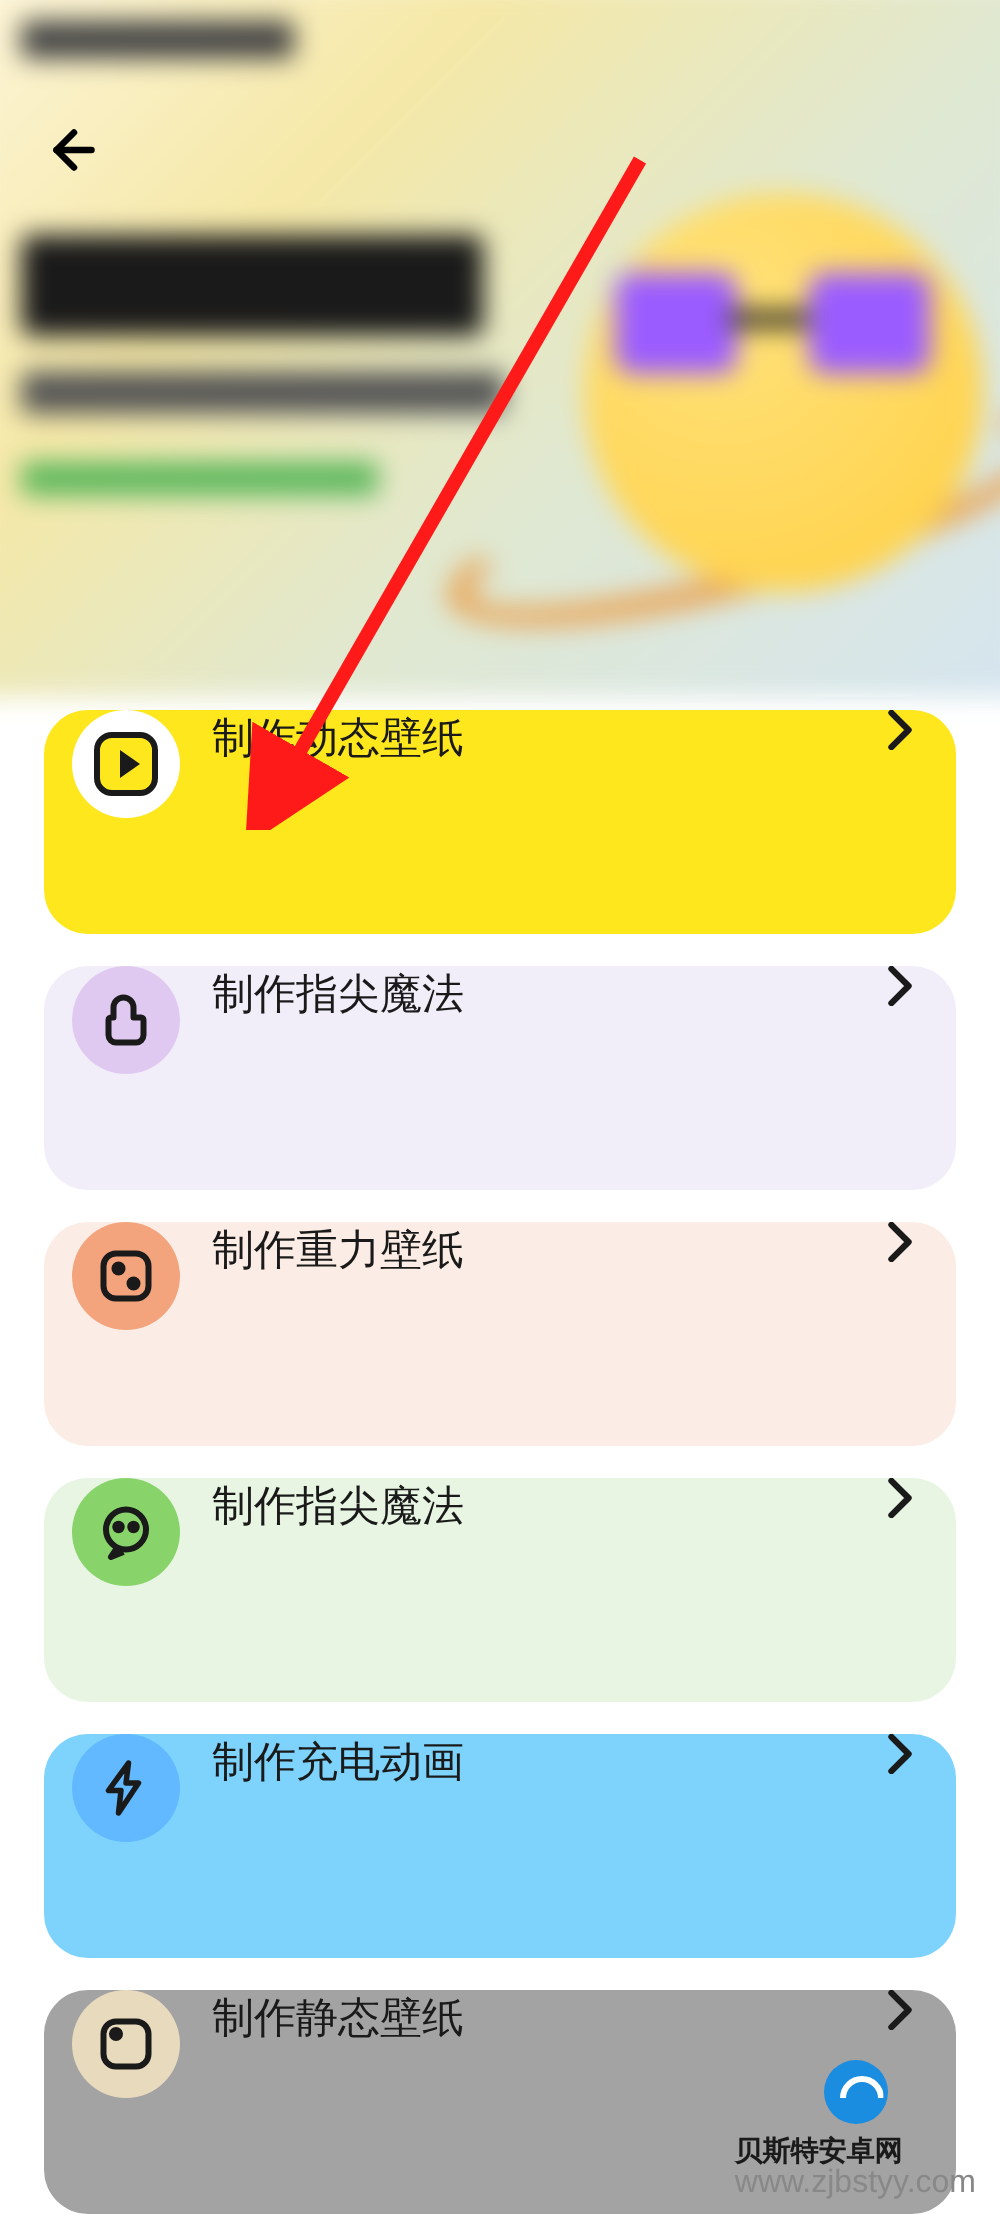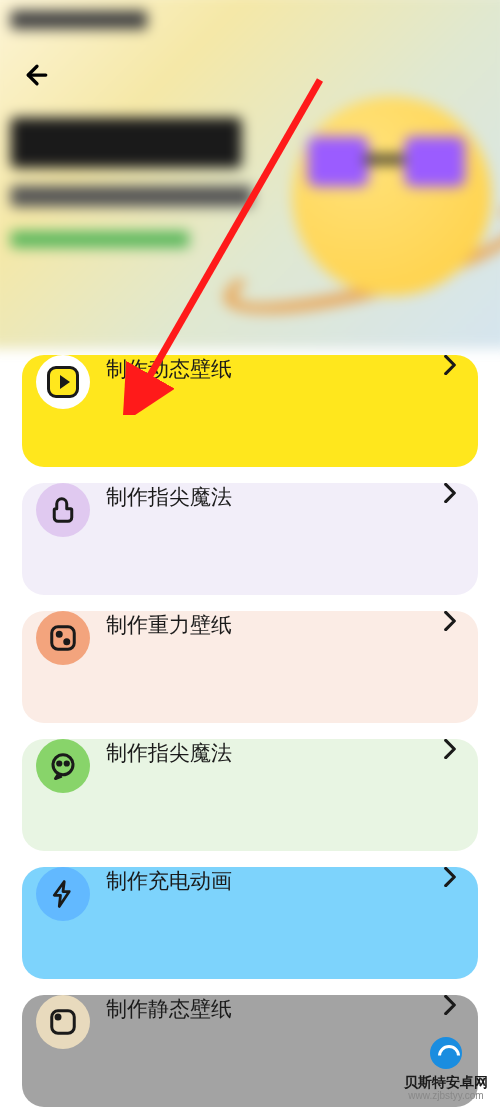--- a/index.html
+++ b/index.html
@@ -242,7 +242,7 @@
       color: #1a1a1a;
     }
     .wm-url {
-      font-size: 10px;
+      font-size: 16px;
       color: #888;
       text-align: center;
     }

